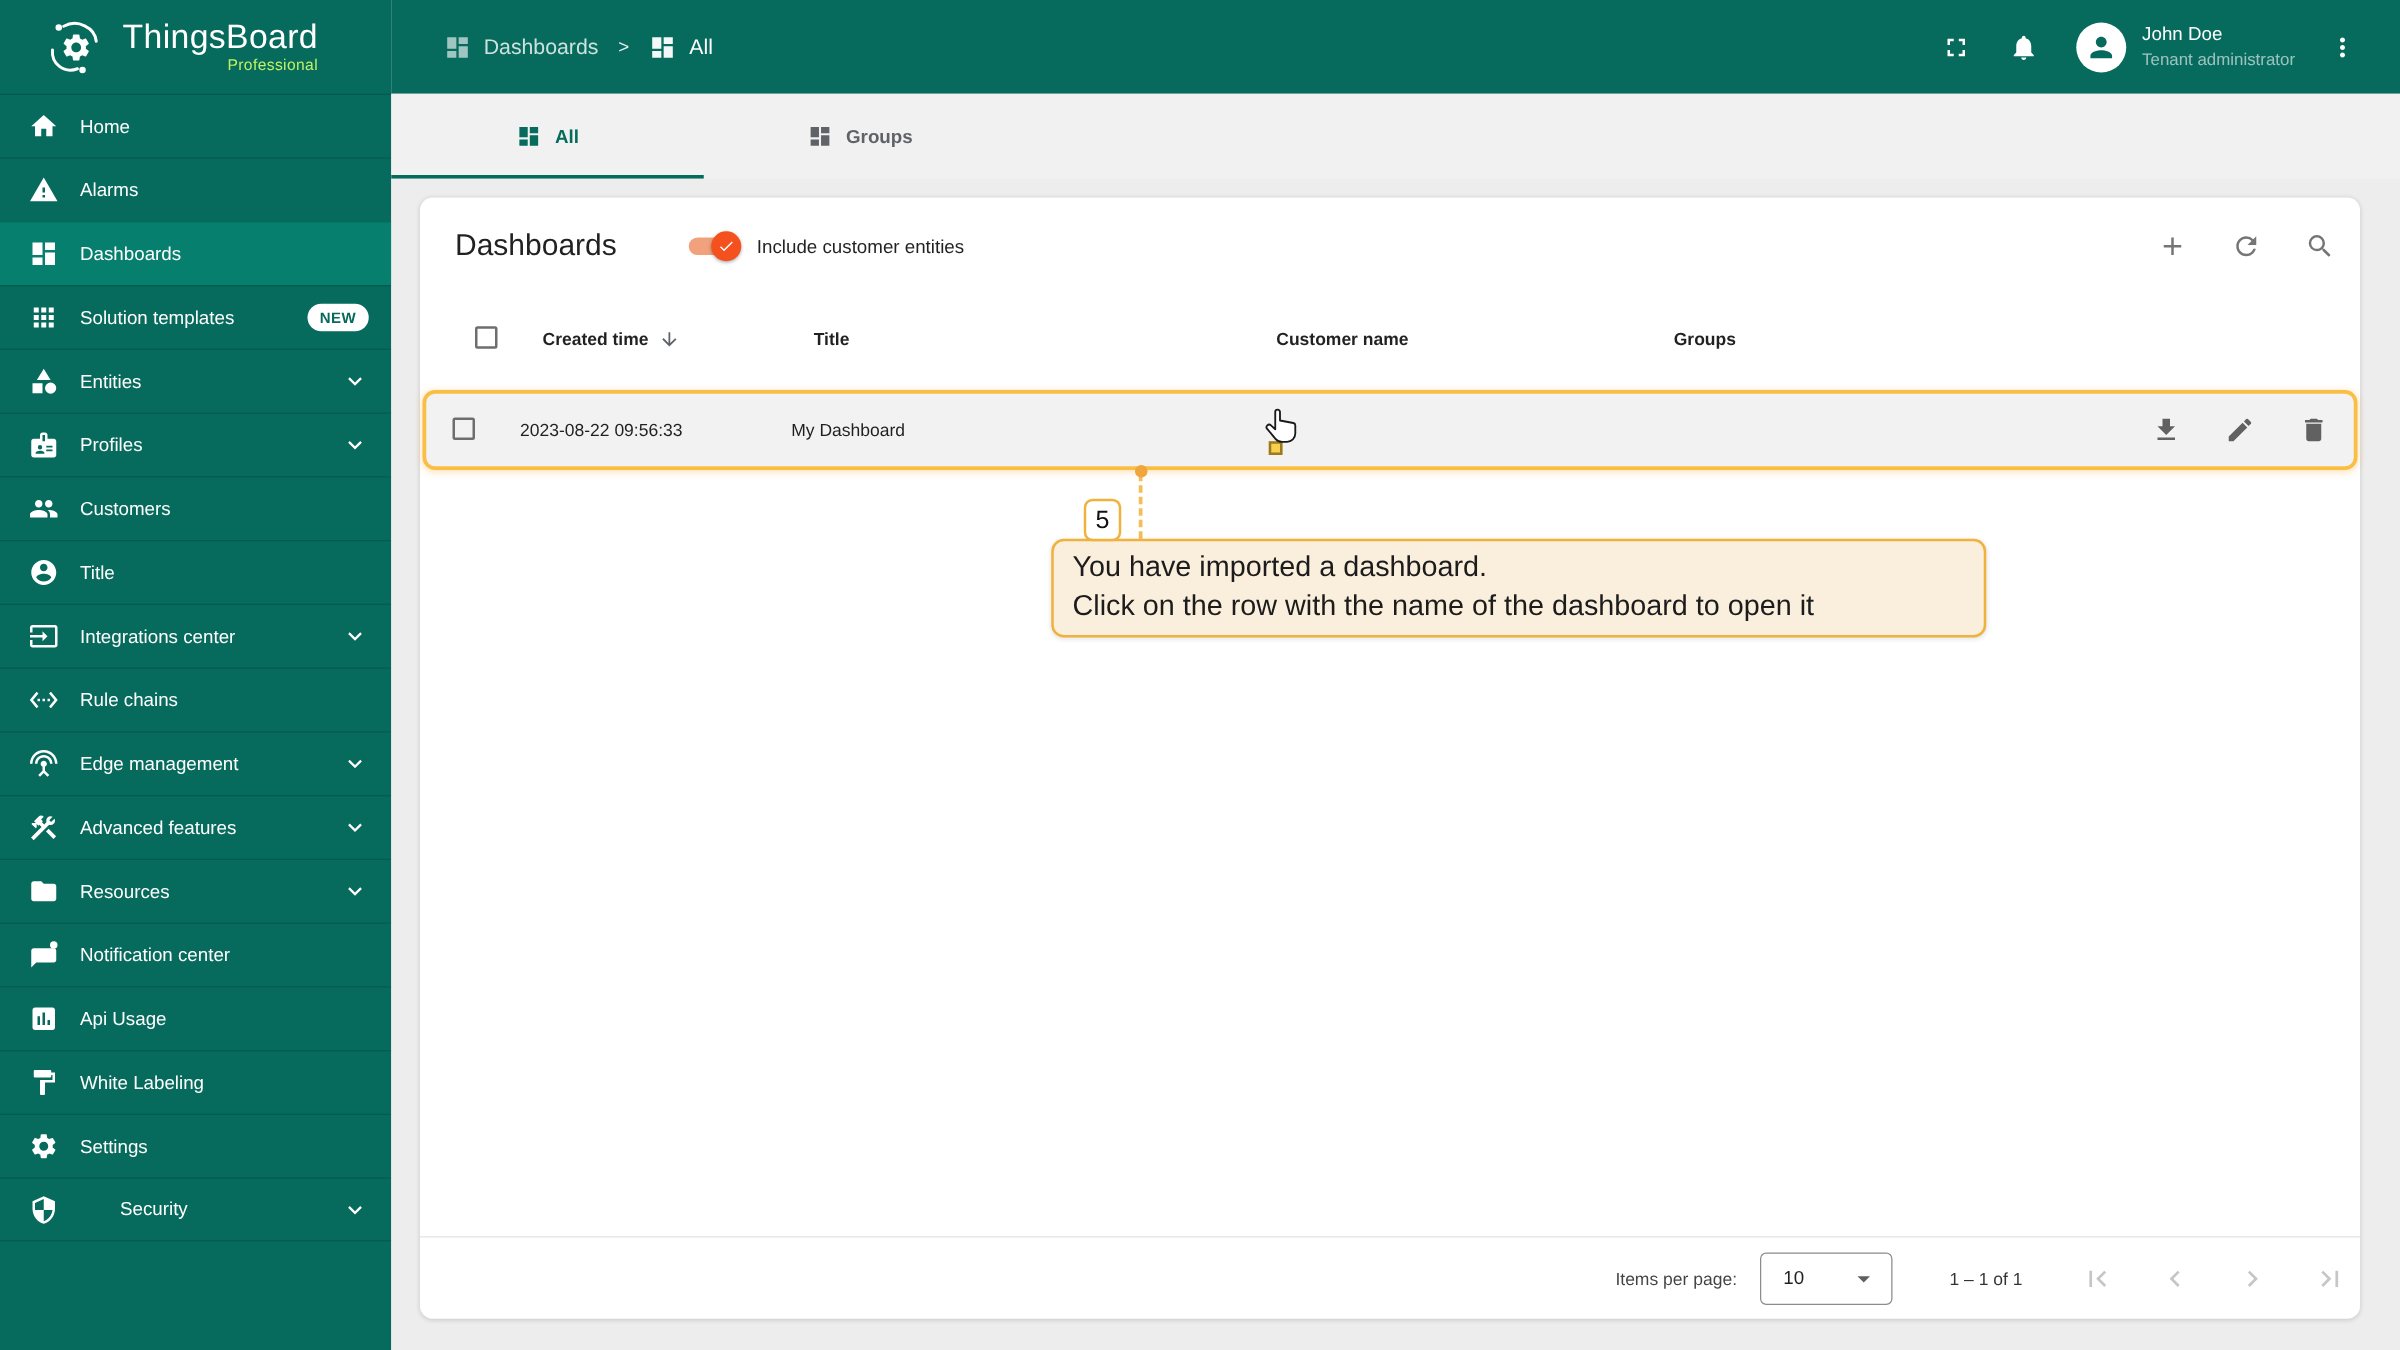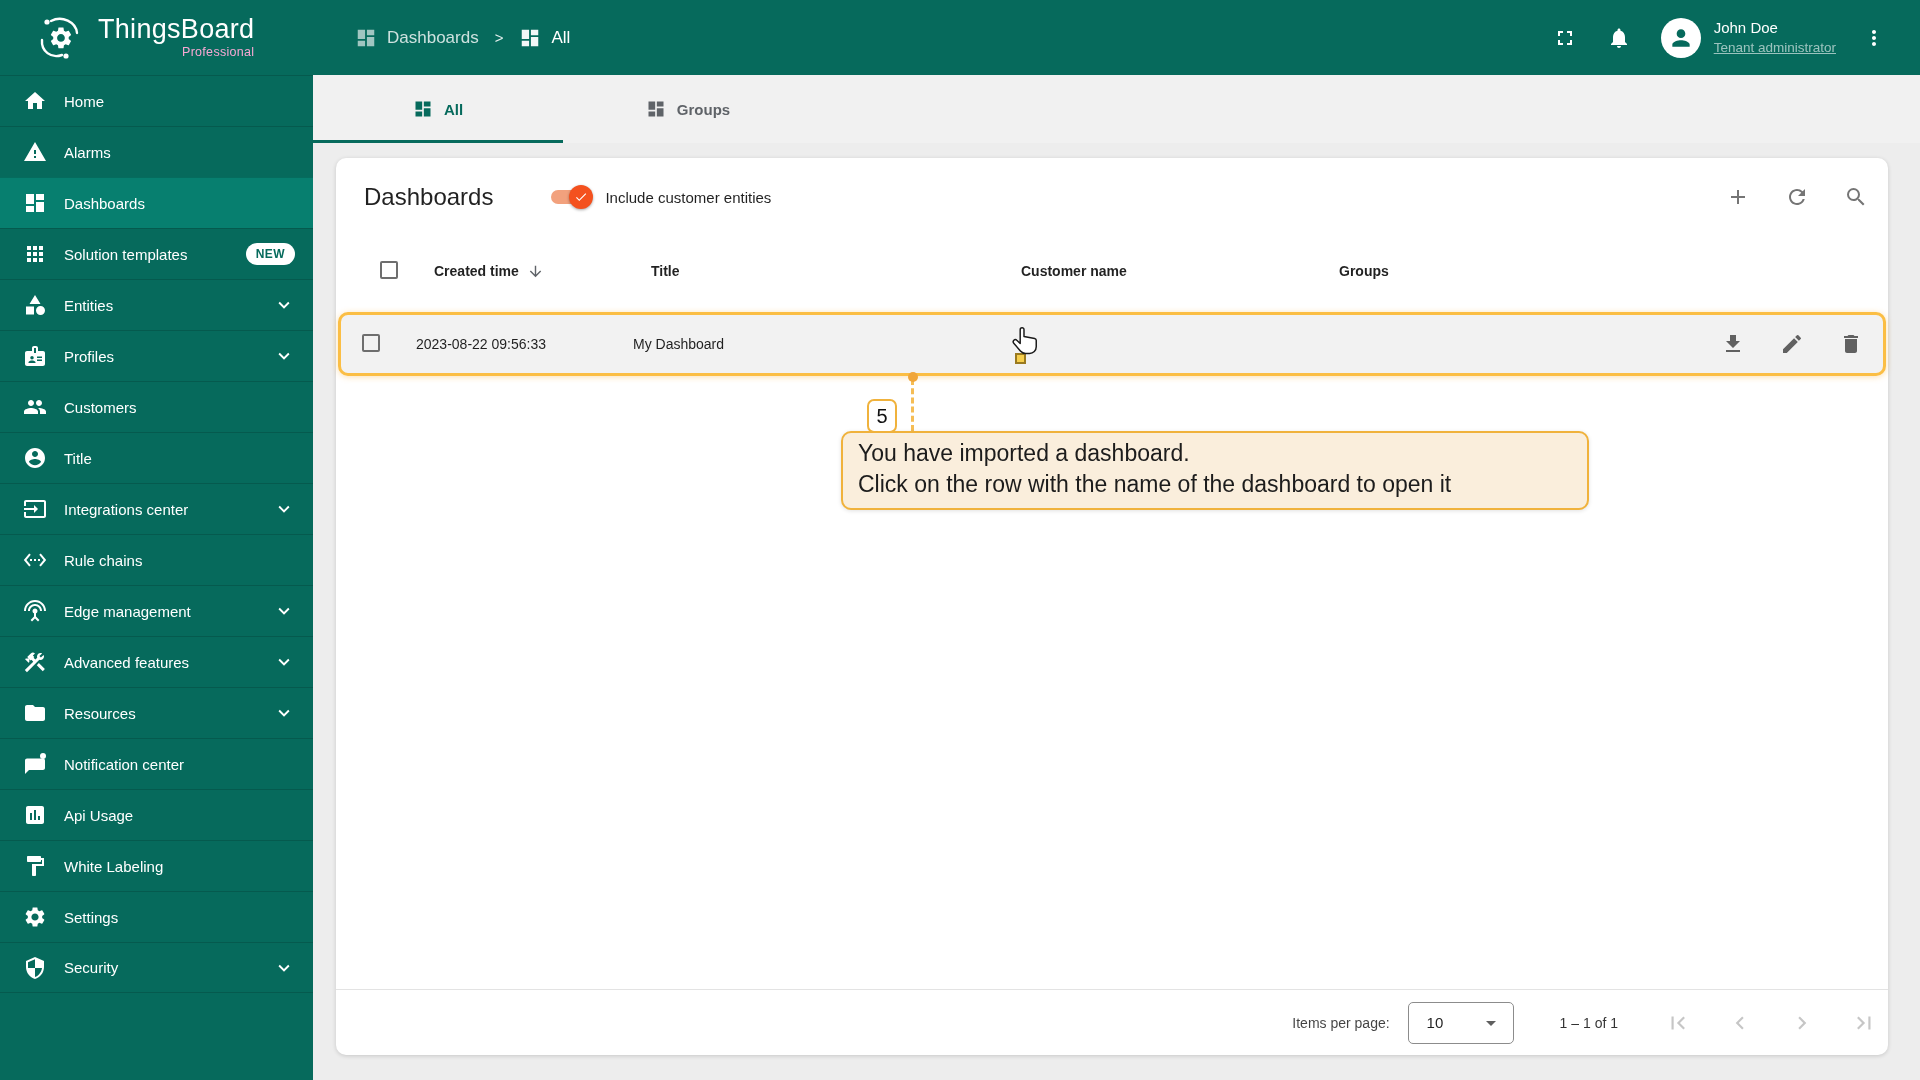--- a/index.html
+++ b/index.html
@@ -17,7 +17,7 @@
   .logo { height:75px; display:flex; align-items:center; padding-left:38px; cursor:pointer; }
   .brand-wrap { margin-left:12px; display:flex; flex-direction:column; }
   .brand { font-size:27px; font-weight:400; letter-spacing:.3px; color:#fff; line-height:1; }
-  .brand-sub { font-size:12.5px; color:#f9a8d4; text-align:right; margin-top:2px; letter-spacing:.3px; }
+  .brand-sub { font-size:12.5px; color:#bef264; text-align:right; margin-top:2px; letter-spacing:.3px; }
   .nav { display:flex; flex-direction:column; }
   .nav-item { height:51px; display:flex; align-items:center; padding:0 18px 0 23px;
     border-top:1px solid rgba(0,0,0,.15); font-size:15px; font-weight:500; cursor:pointer; }

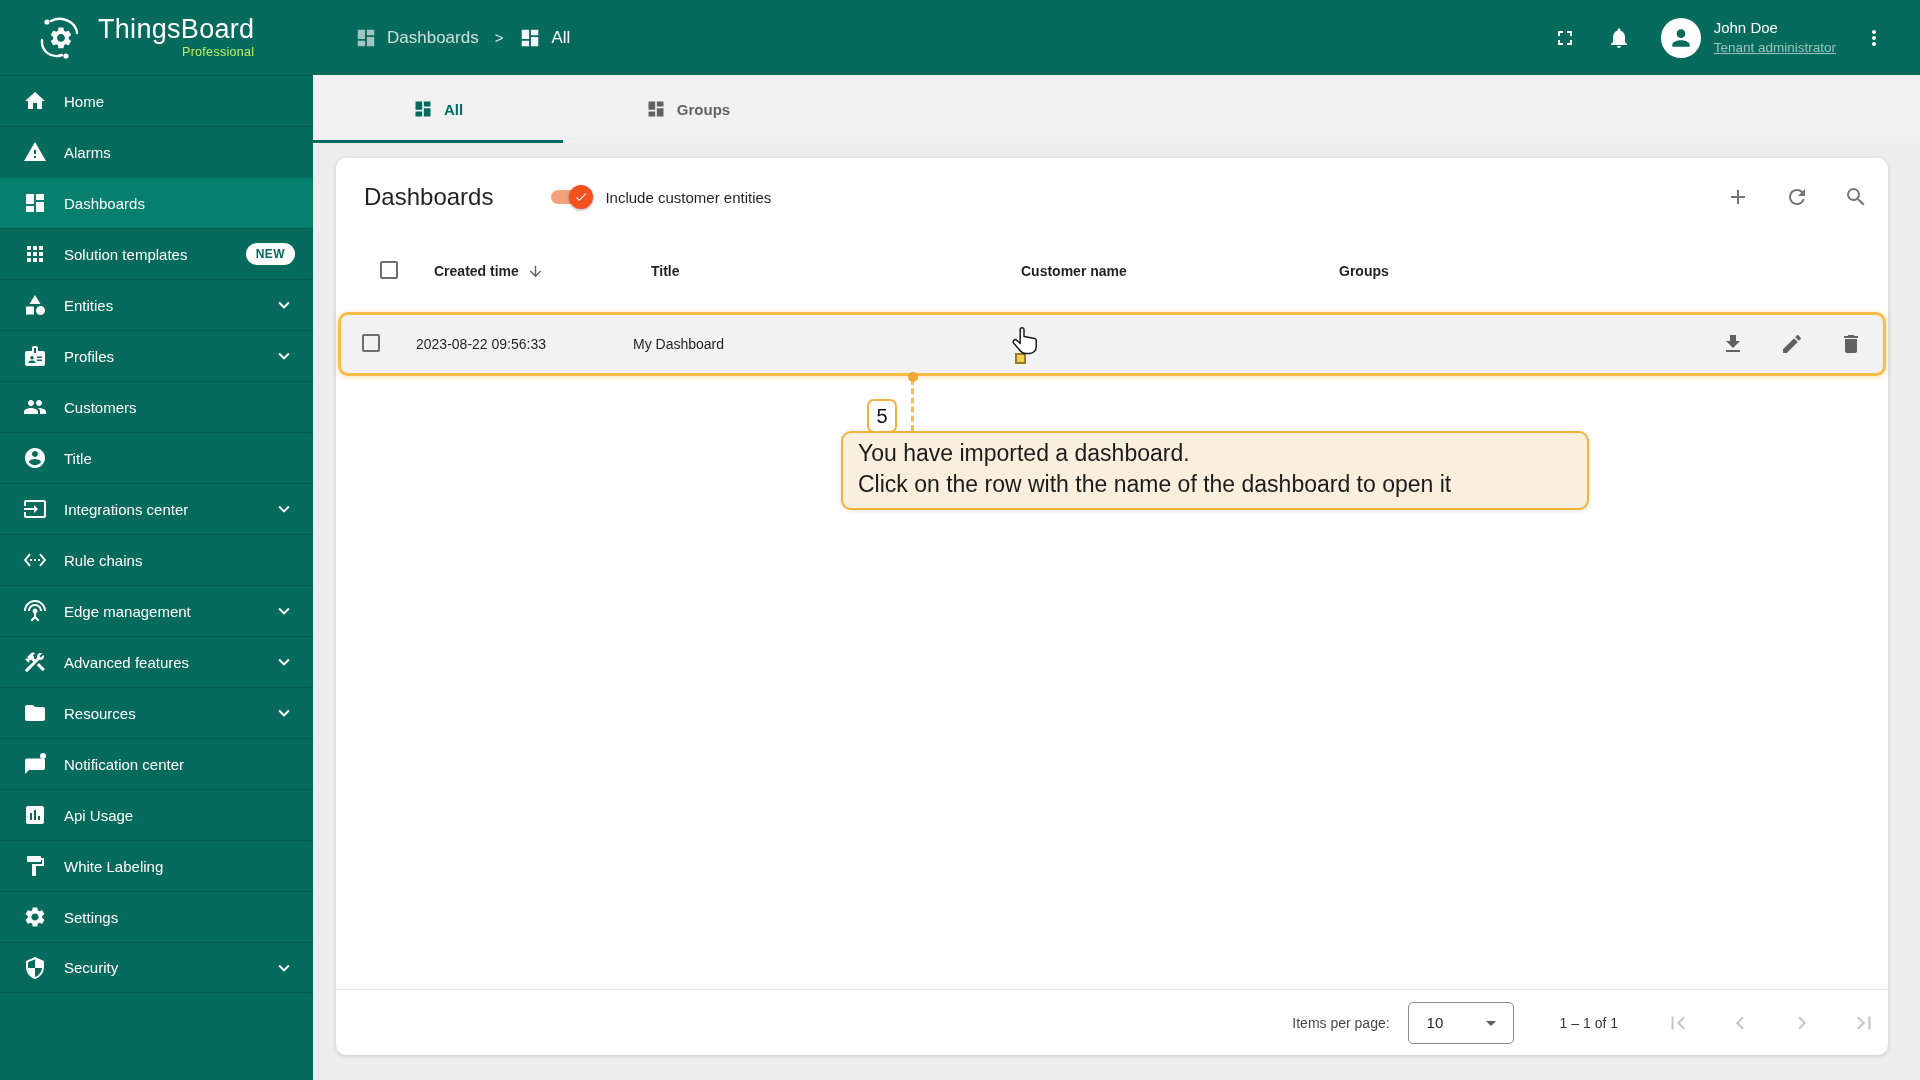--- a/index.html
+++ b/index.html
@@ -52,7 +52,7 @@
   .avatar svg { width:26px; height:26px; fill:#066A5C; }
   .user-info { margin-left:13px; }
   .user-name { font-size:15px; color:#fff; line-height:1.2; }
-  .user-role { font-size:13.5px; color:rgba(255,255,255,.6); margin-top:3px; line-height:1.2;text-decoration:underline; }
+  .user-role { font-size:13.5px; color:rgba(255,255,255,.6); margin-top:3px; line-height:1.2; }
 
   
   .tabbar { height:68px; min-height:68px; background:#F1F1F1; display:flex; }

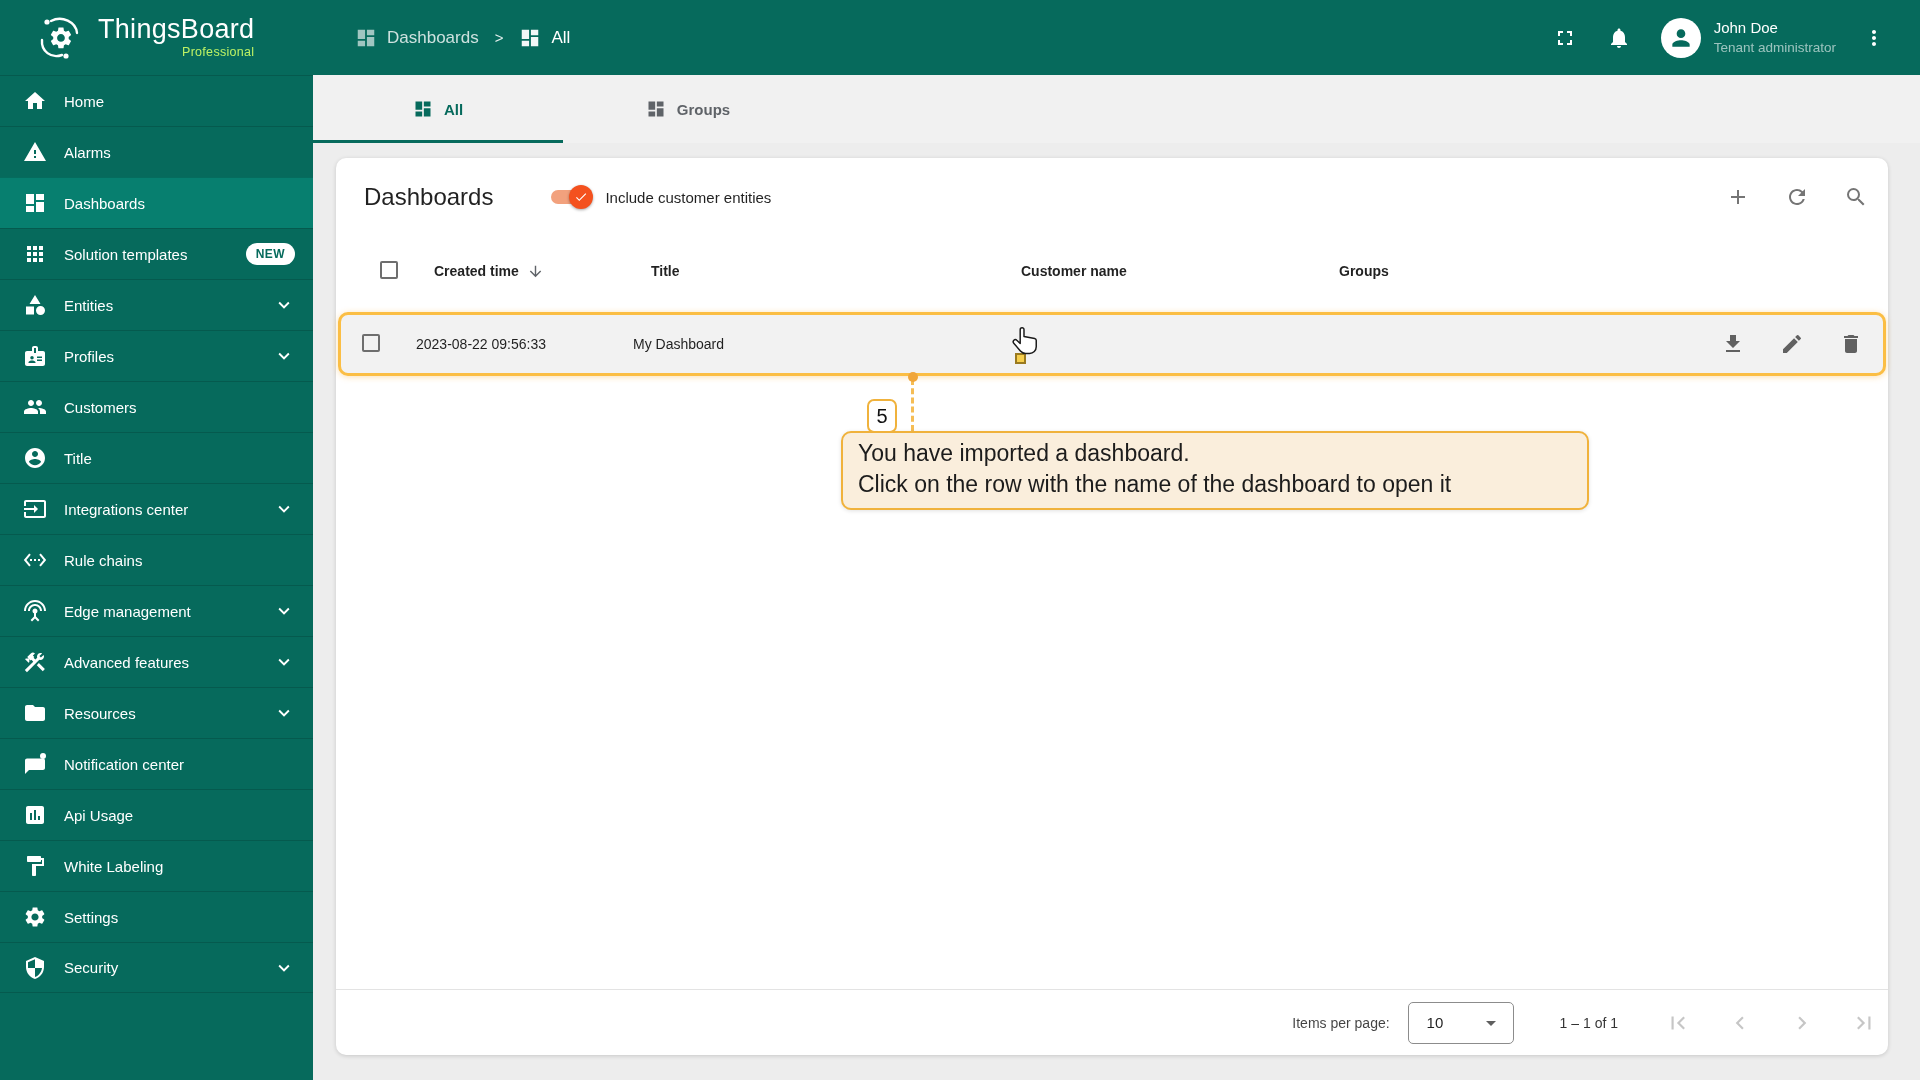--- a/index.html
+++ b/index.html
@@ -21,7 +21,7 @@
   .nav { display:flex; flex-direction:column; }
   .nav-item { height:51px; display:flex; align-items:center; padding:0 18px 0 23px;
     border-top:1px solid rgba(0,0,0,.15); font-size:15px; font-weight:500; cursor:pointer; }
-  .nav-item:last-child { border-bottom:1px solid rgba(0,0,0,.15); }
+  .nav-item:last-child { border-bottom:1px solid rgba(0,0,0,.15);gap:32px; }
   .nav-item.active { background:#077F6F; }
   .nav-icon { width:24px; height:24px; margin-right:17px; }
   .nav-icon svg { width:24px; height:24px; fill:#fff; }

